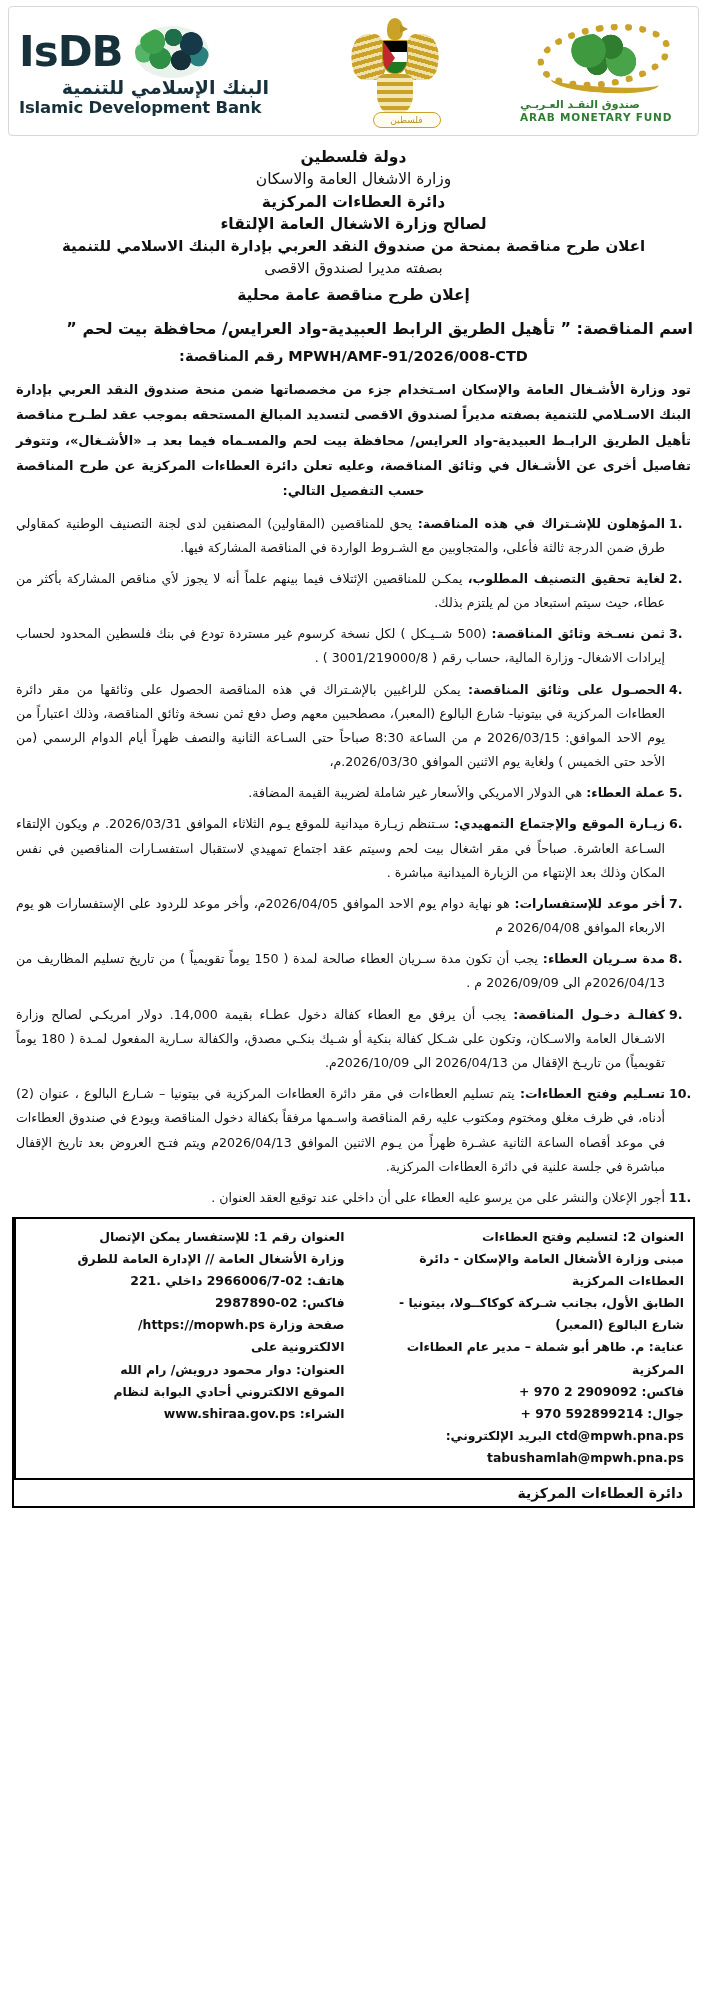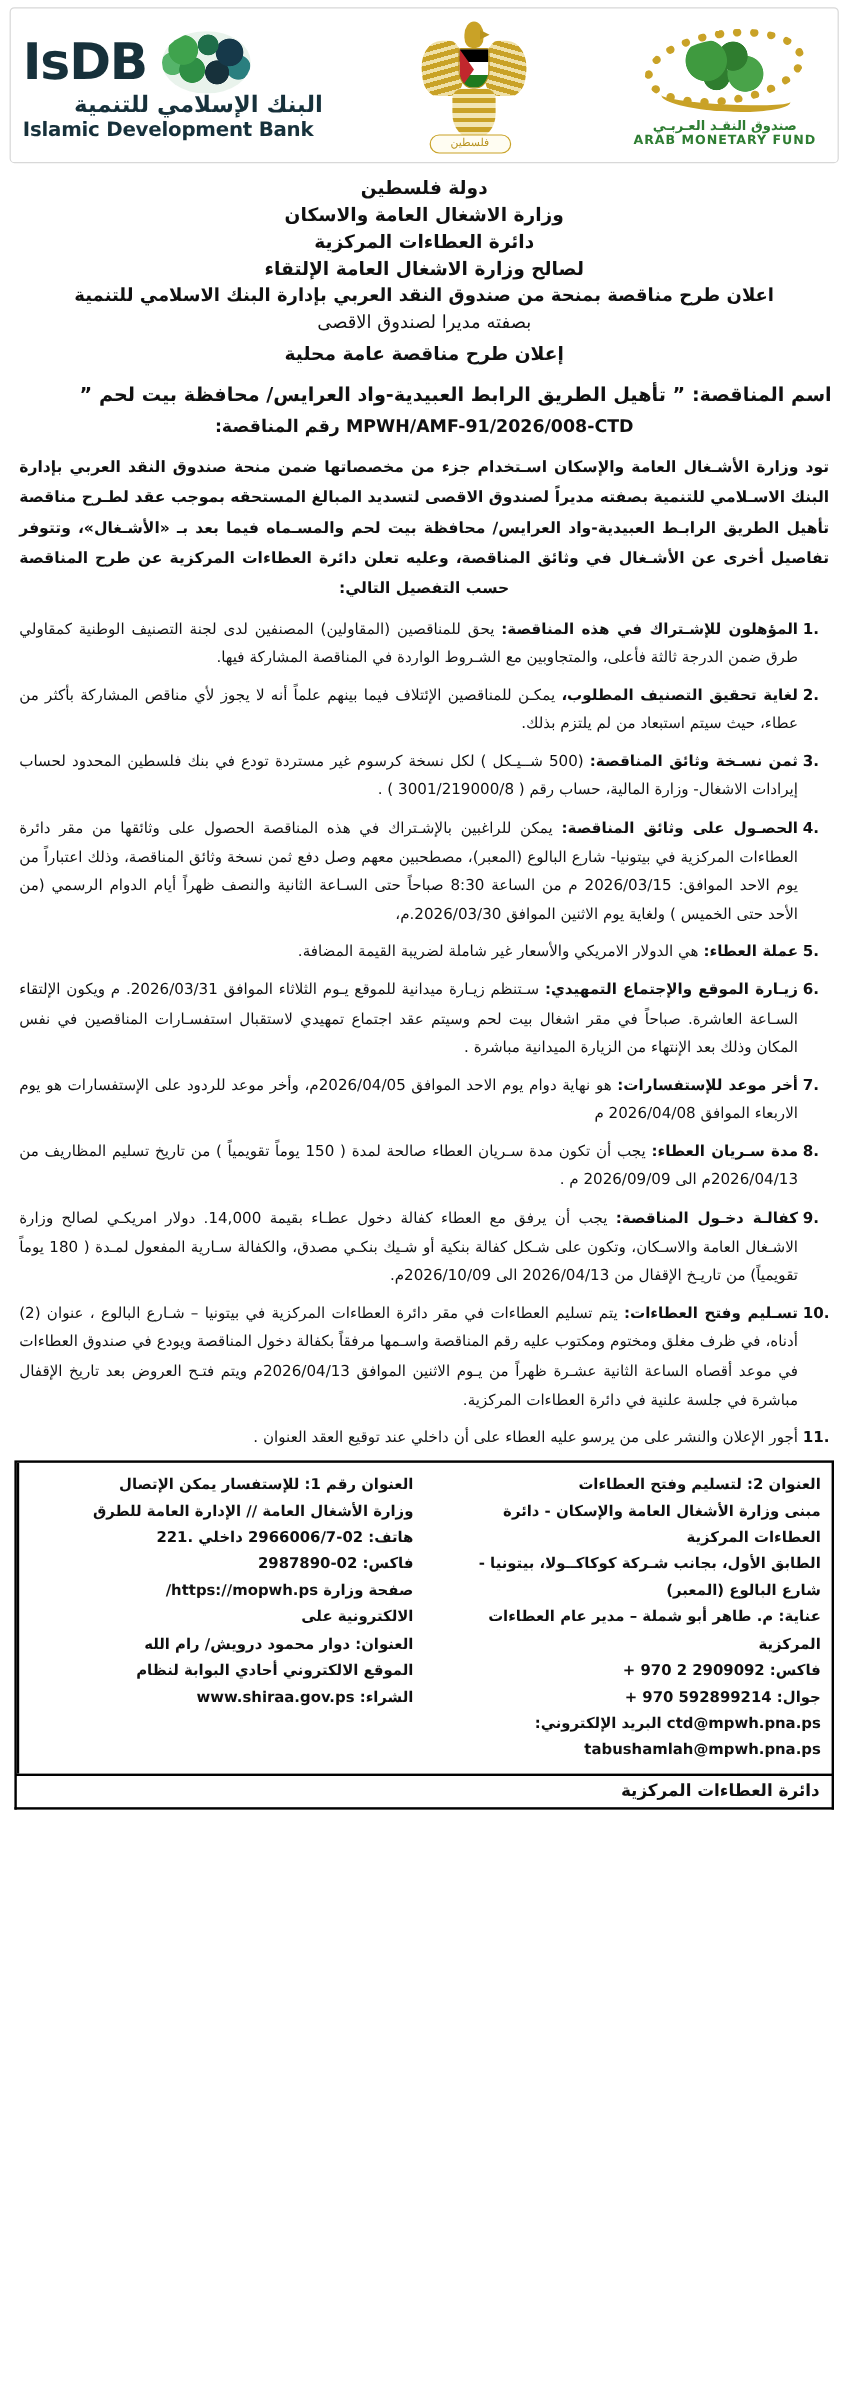--- a/index.html
+++ b/index.html
@@ -41,7 +41,7 @@
   
   .amf-logo {
     width: 168px;
-    text-align: center;
+    text-align: left;
     flex: 0 0 auto;
   }
   .amf-mark {

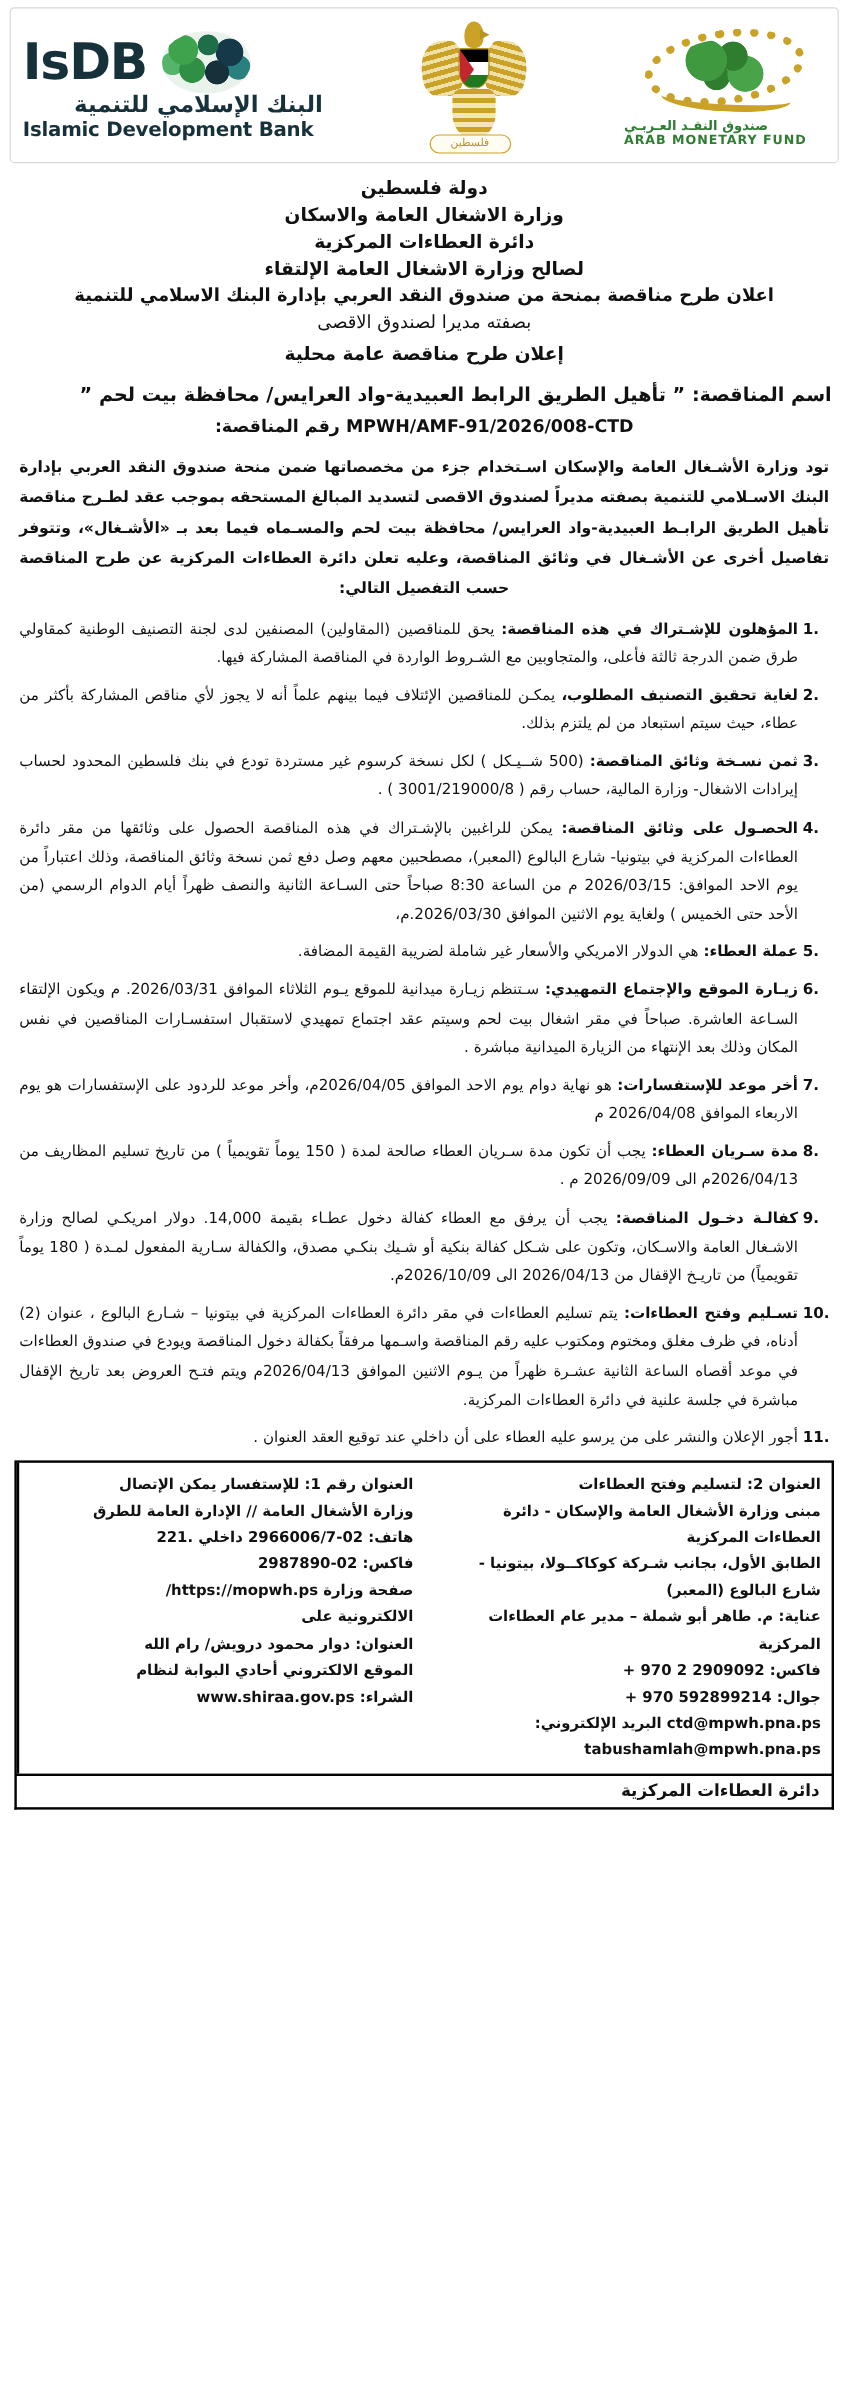--- a/index.html
+++ b/index.html
@@ -152,7 +152,7 @@
   }
   .scroll {
     position: absolute;
-    left: 11px; top: 100px;
+    left: 26px; top: 100px;
     width: 68px; height: 16px;
     border: 1px solid #c9a227;
     border-radius: 8px;

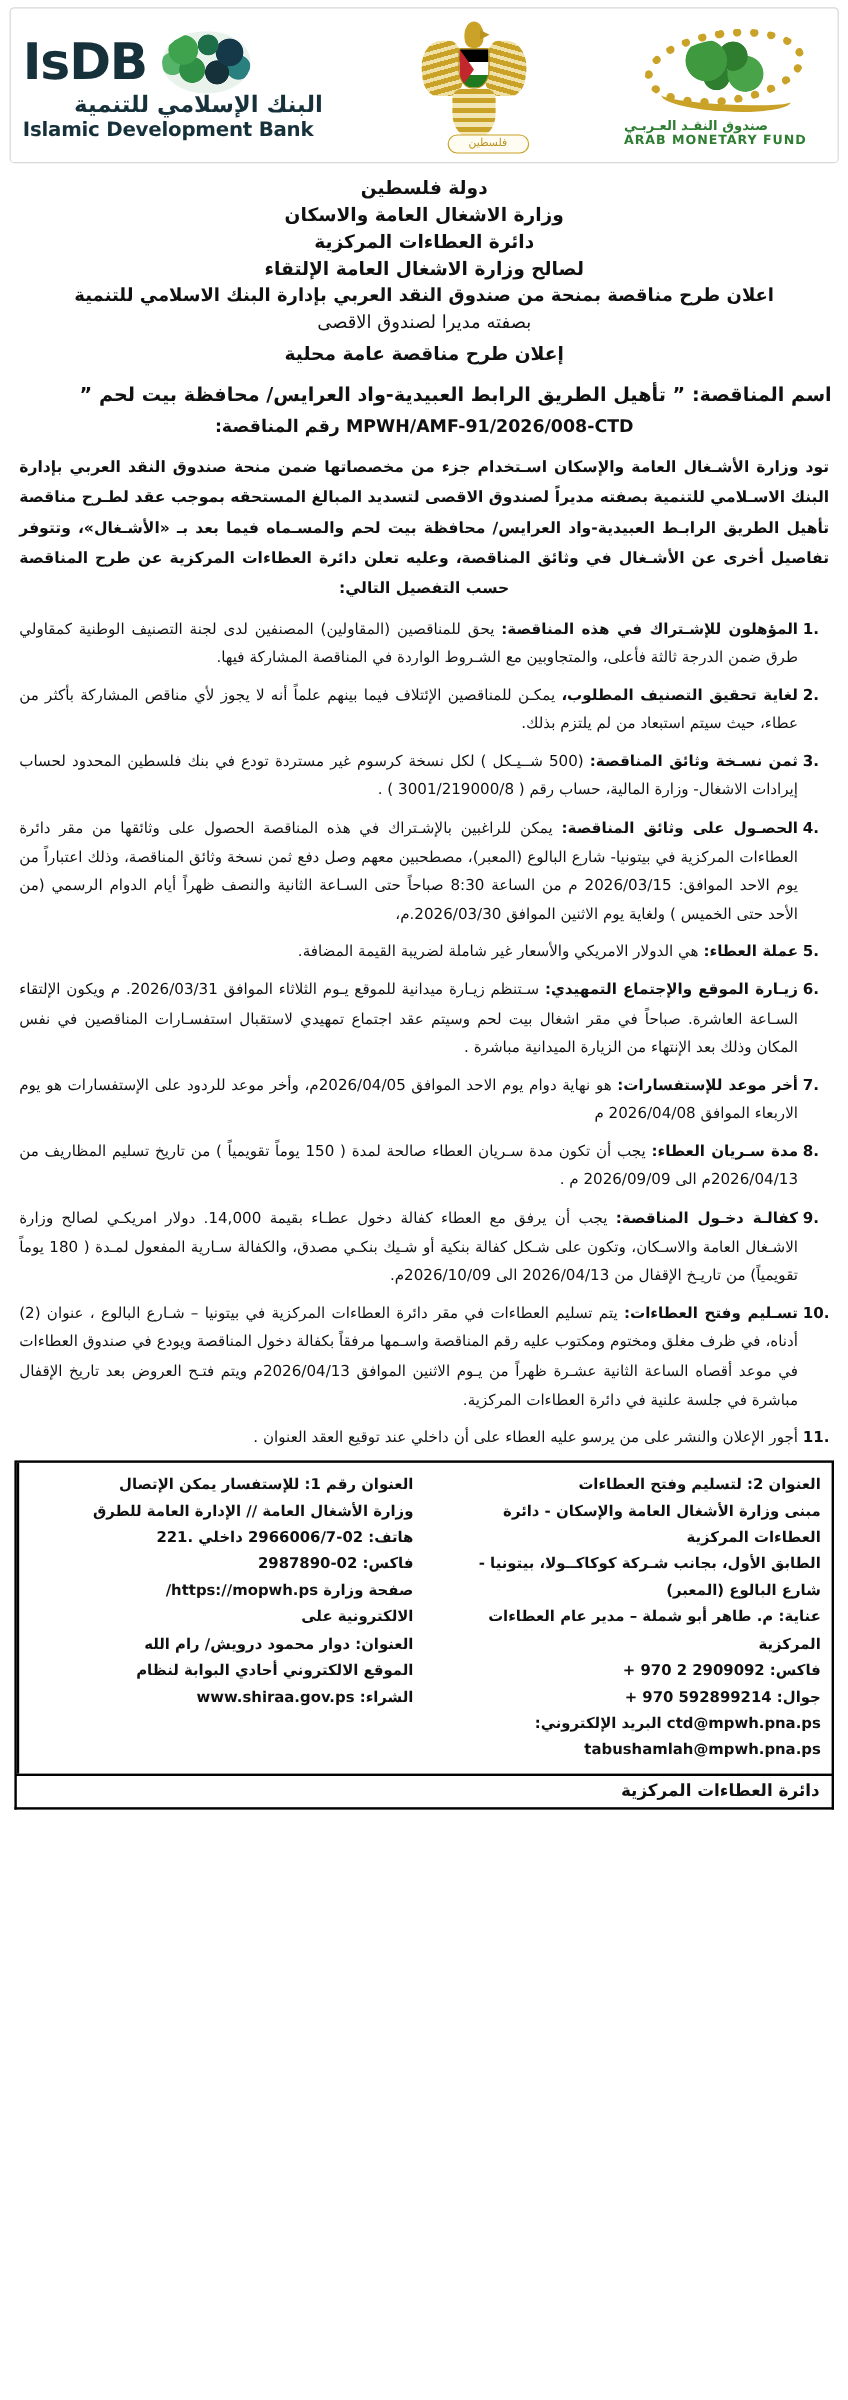--- a/index.html
+++ b/index.html
@@ -222,7 +222,7 @@
     line-height: 1.45;
   }
   .heading .l1 { font-size: 15.5px; font-weight: bold; }
-  .heading .l2 { font-size: 15.5px; font-weight: bold; }
+  .heading .l2 { font-size: 15.5px; font-weight: normal; }
   .heading .l3 { font-size: 15.5px; font-weight: bold; }
   .heading .l4 { font-size: 15.5px; font-weight: bold; }
   .heading .l5 { font-size: 15px; font-weight: bold; }

